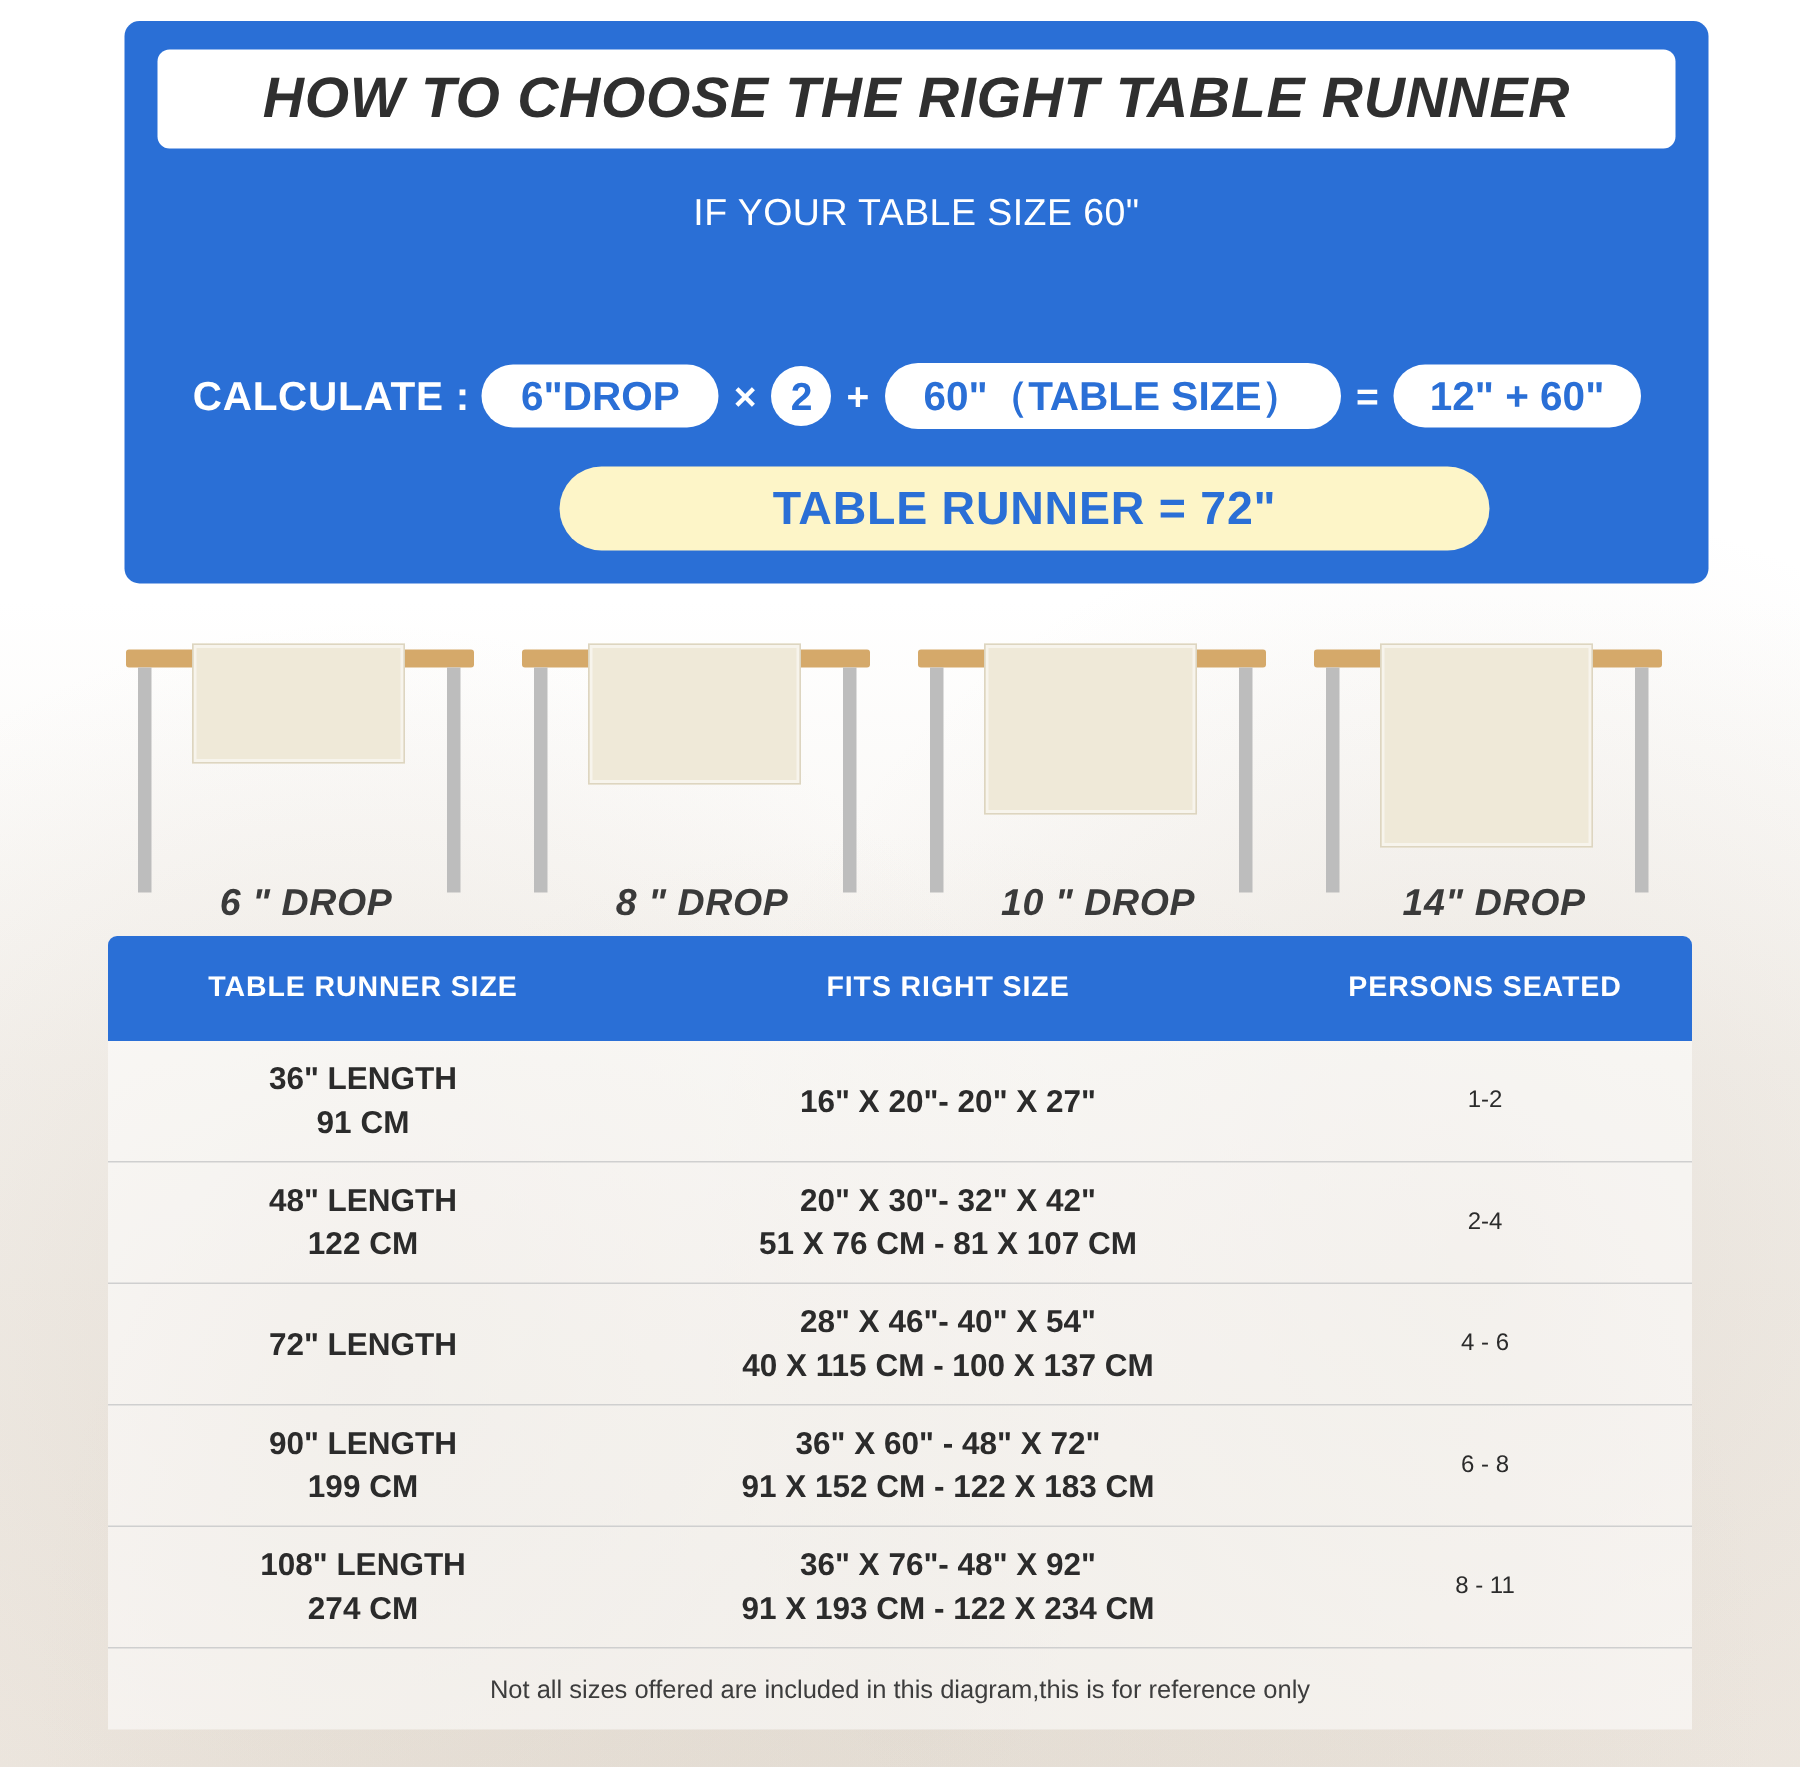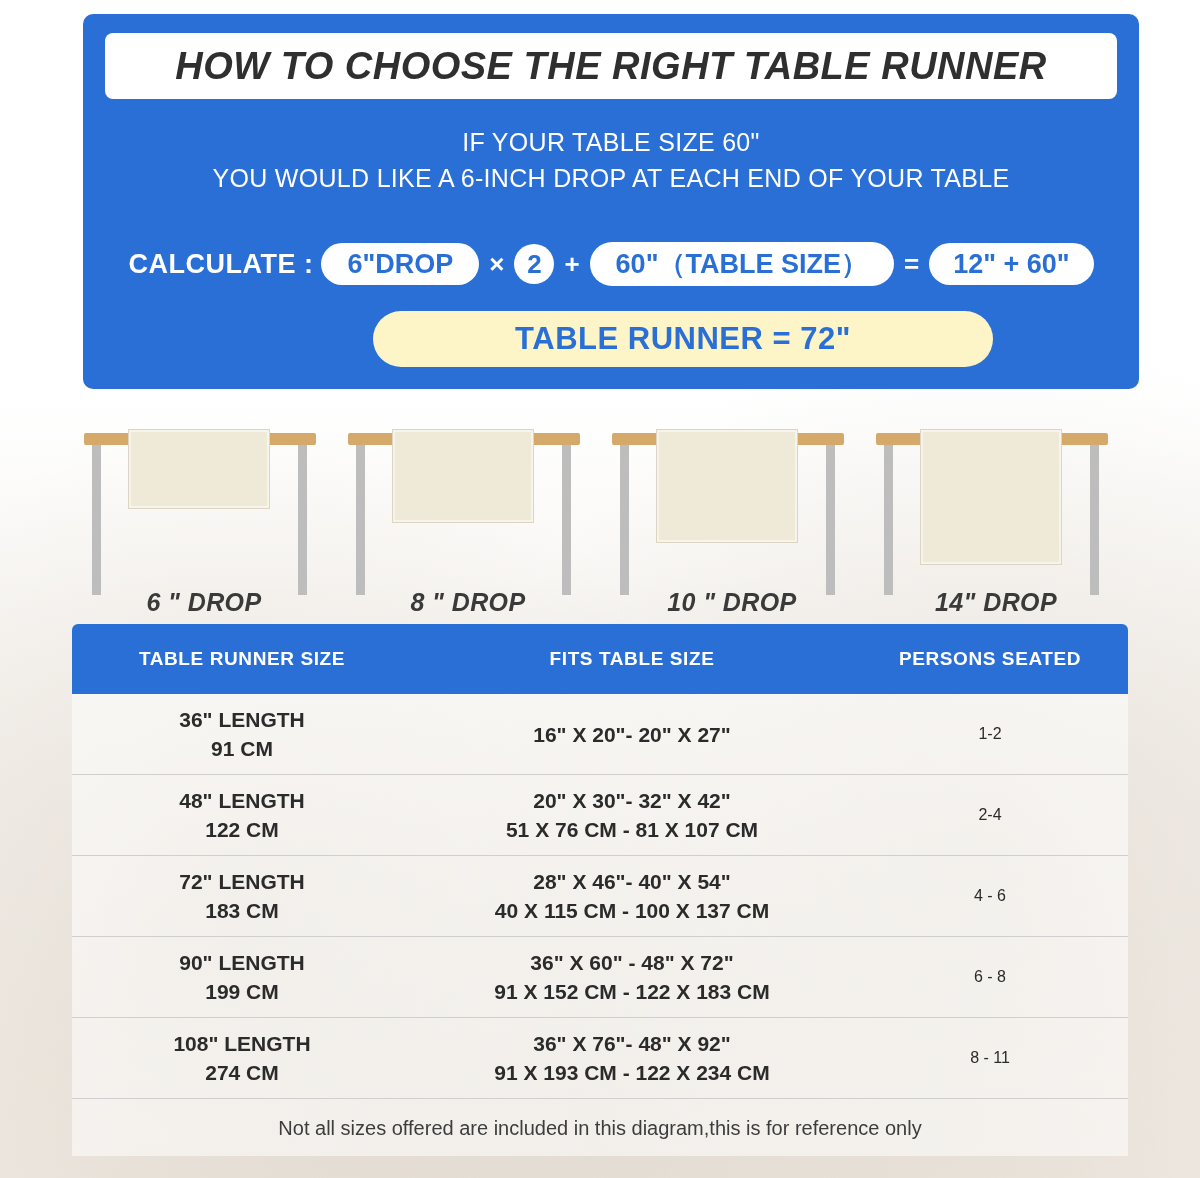--- a/index.html
+++ b/index.html
@@ -233,7 +233,6 @@
 
   <div class="calc-sub">
     <div>IF YOUR TABLE SIZE 60"</div>
-    <div>YOU WOULD LIKE A 6-INCH DROP AT EACH END OF YOUR TABLE</div>
   </div>
 
   <div class="calc-row">

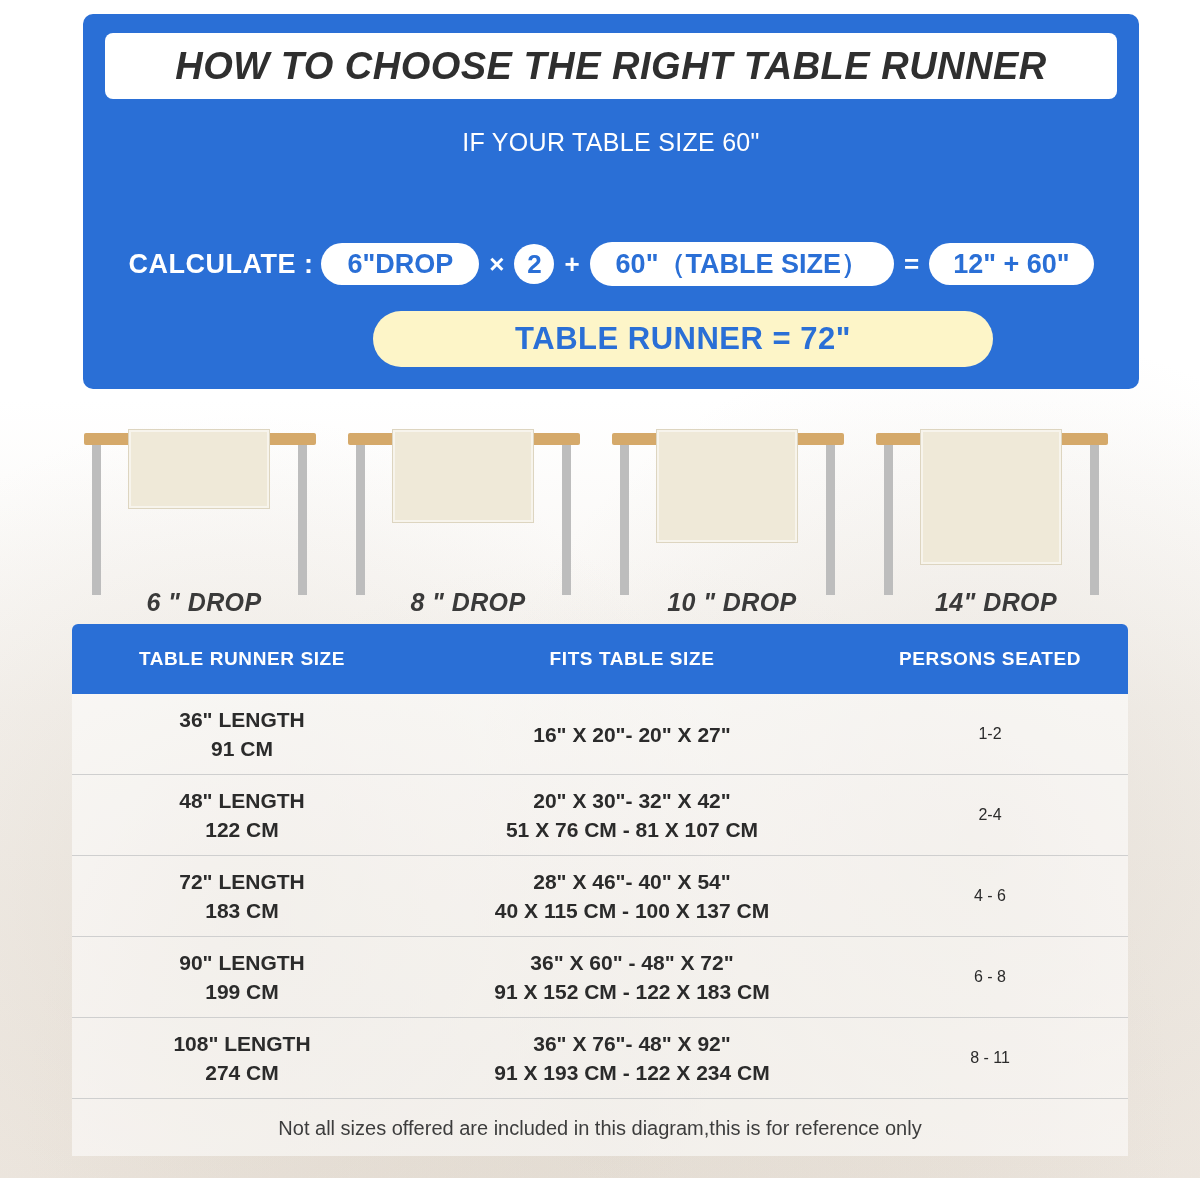--- a/index.html
+++ b/index.html
@@ -291,7 +291,7 @@
 
   <div class="st-head">
     <div class="col1">TABLE RUNNER SIZE</div>
-    <div class="col2">FITS TABLE SIZE</div>
+    <div class="col2">FITS RIGHT SIZE</div>
     <div class="col3">PERSONS SEATED</div>
   </div>
 

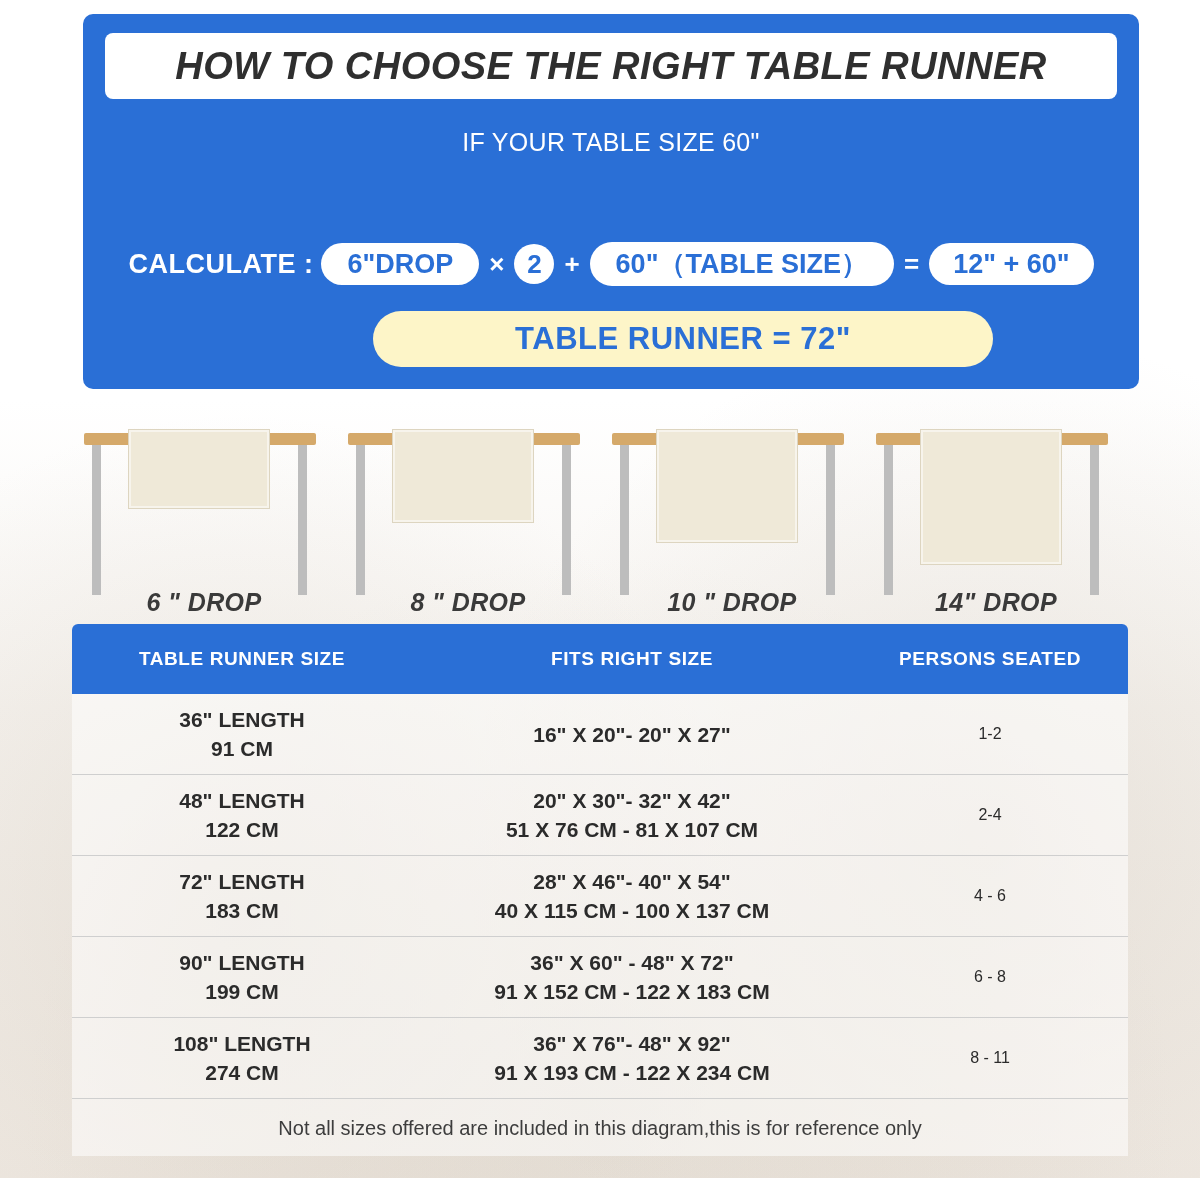--- a/index.html
+++ b/index.html
@@ -321,7 +321,6 @@
   <div class="st-row">
     <div class="col1">
       <div>72" LENGTH</div>
-      <div>183 CM</div>
     </div>
     <div class="col2">
       <div>28" X 46"- 40" X 54"</div>

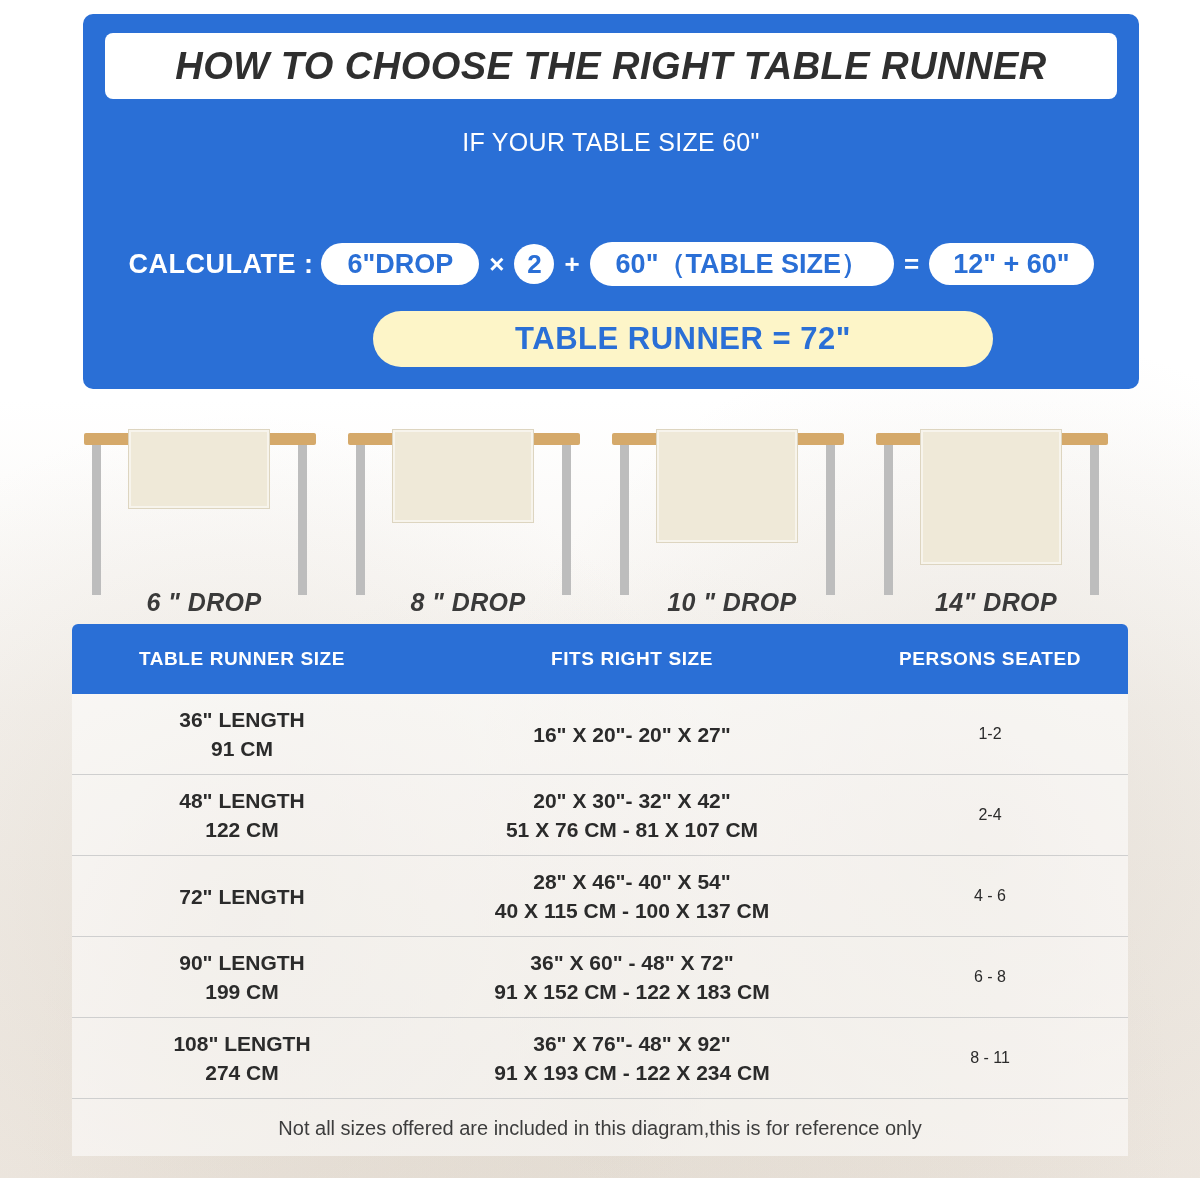--- a/index.html
+++ b/index.html
@@ -215,7 +215,7 @@
   }
   .st-note {
     text-align: center;
-    font-size: 20px;
+    font-size: 17px;
     color: #3d3d3d;
     padding: 18px 0 16px;
   }

